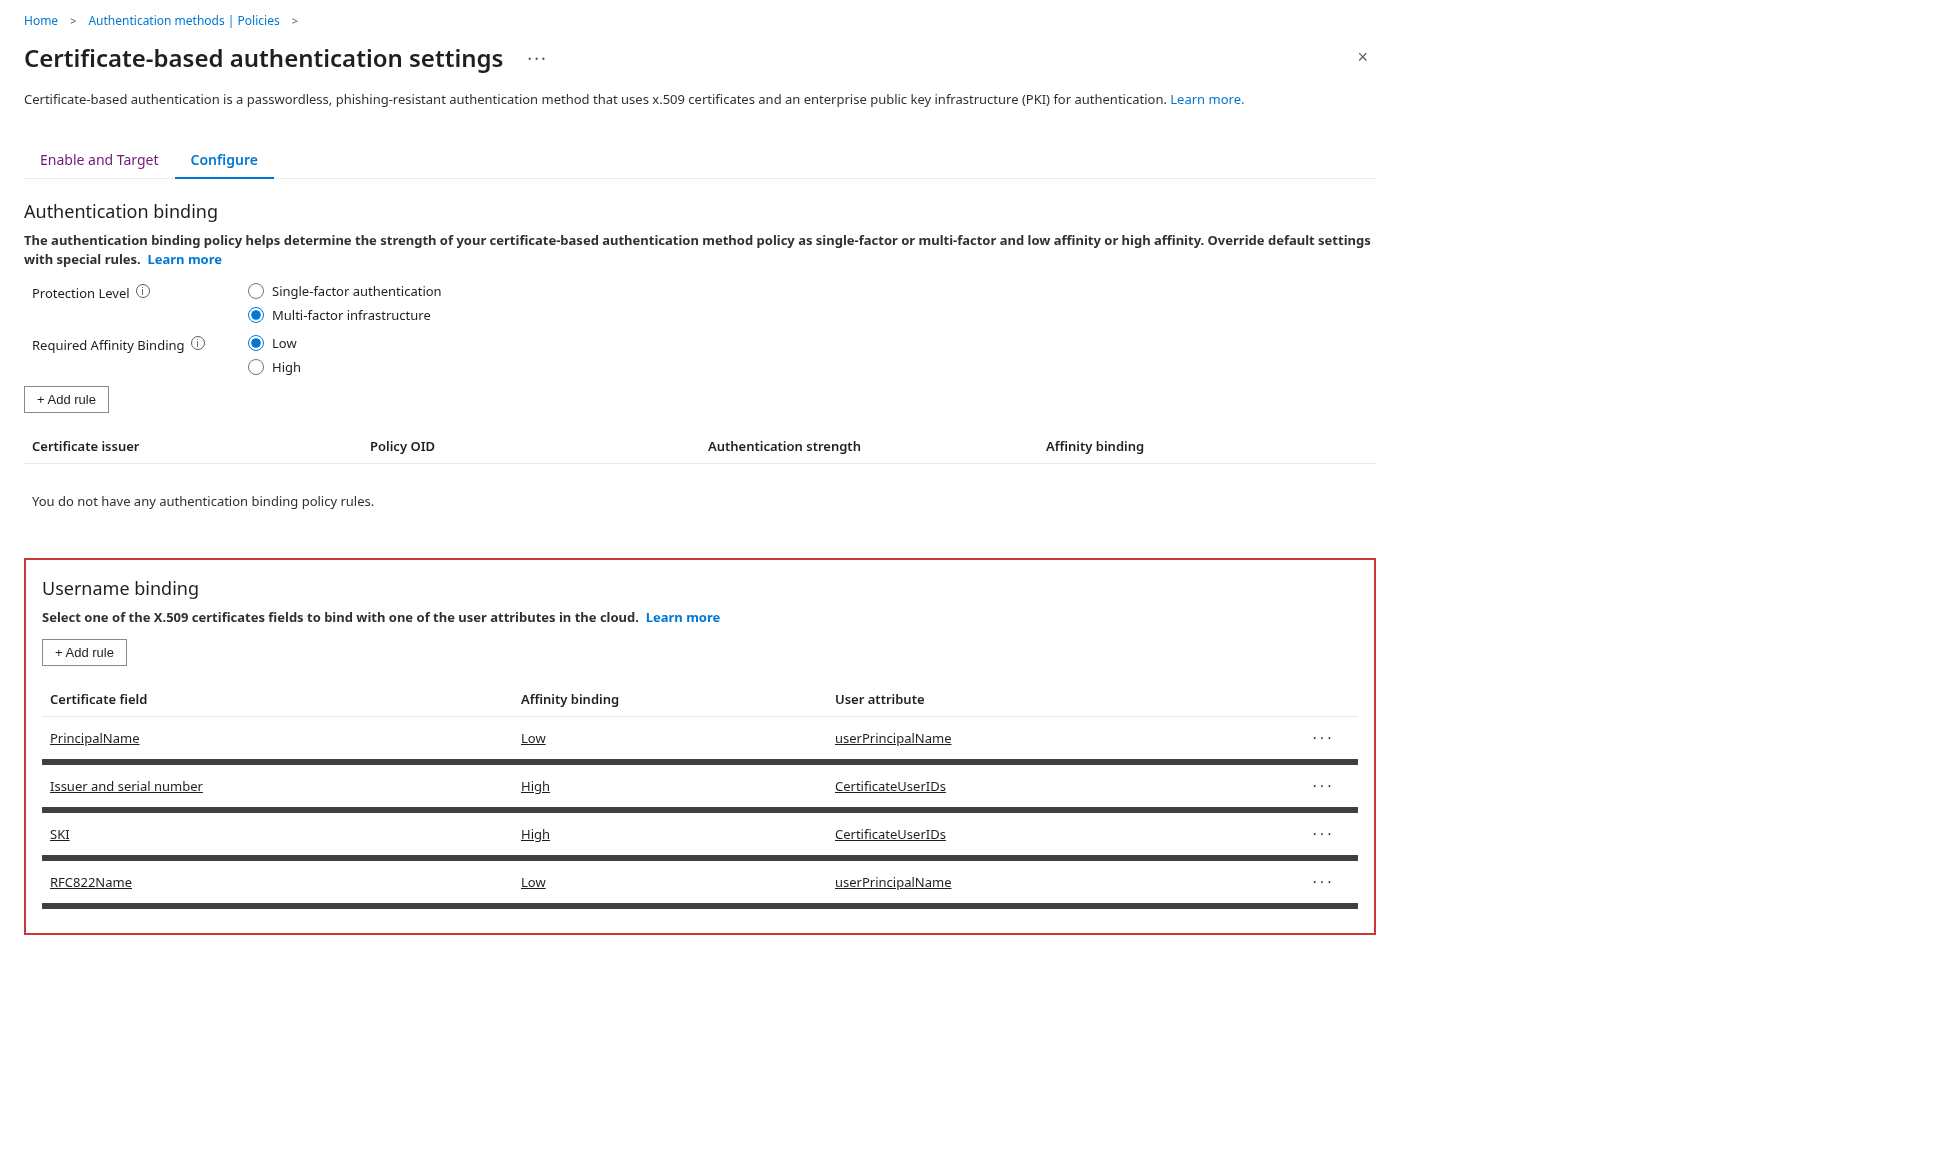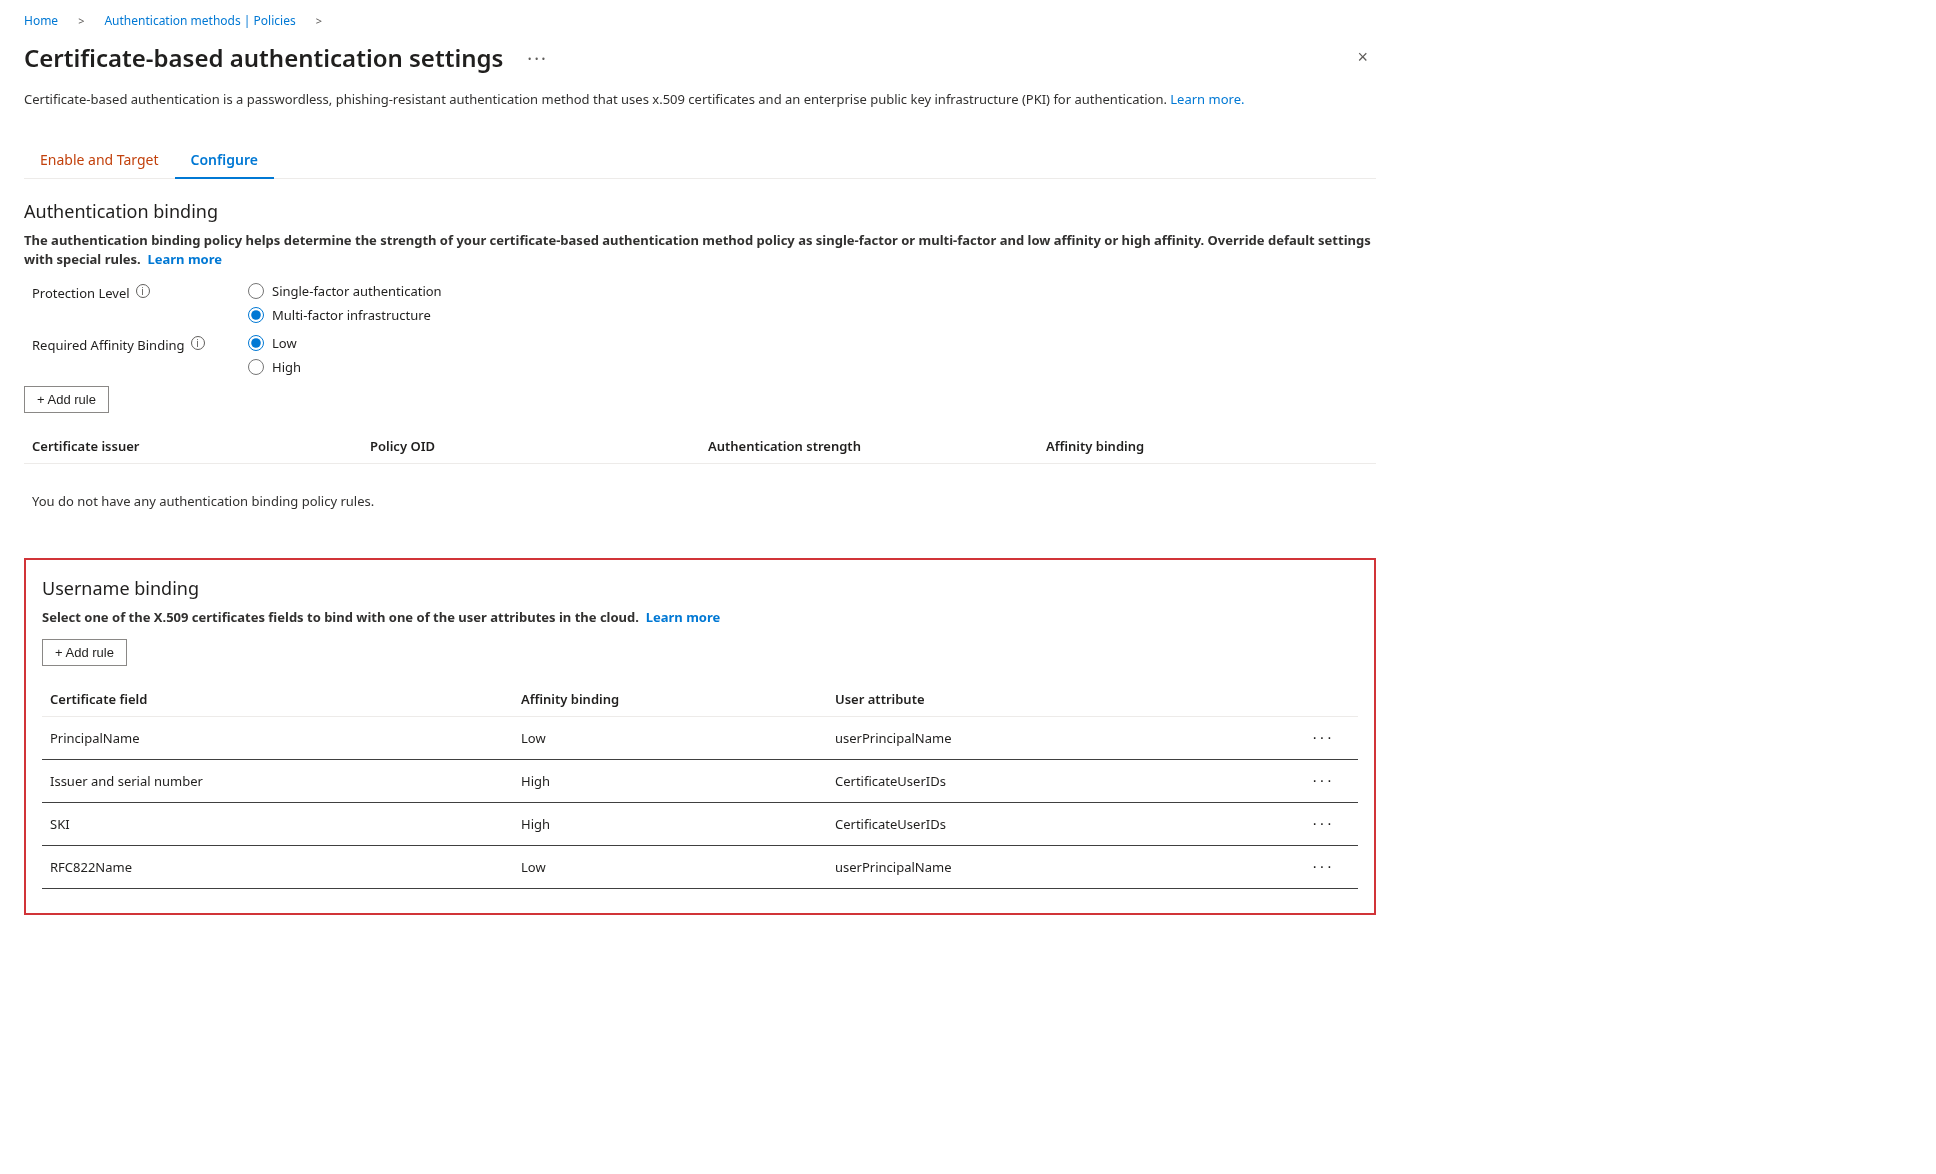--- a/index.html
+++ b/index.html
@@ -18,7 +18,7 @@
     .breadcrumb {
       display: flex;
       align-items: center;
-      gap: 20px;
+      gap: 12px;
       font-size: 12px;
       margin-bottom: 12px;
       color: #605e5c;

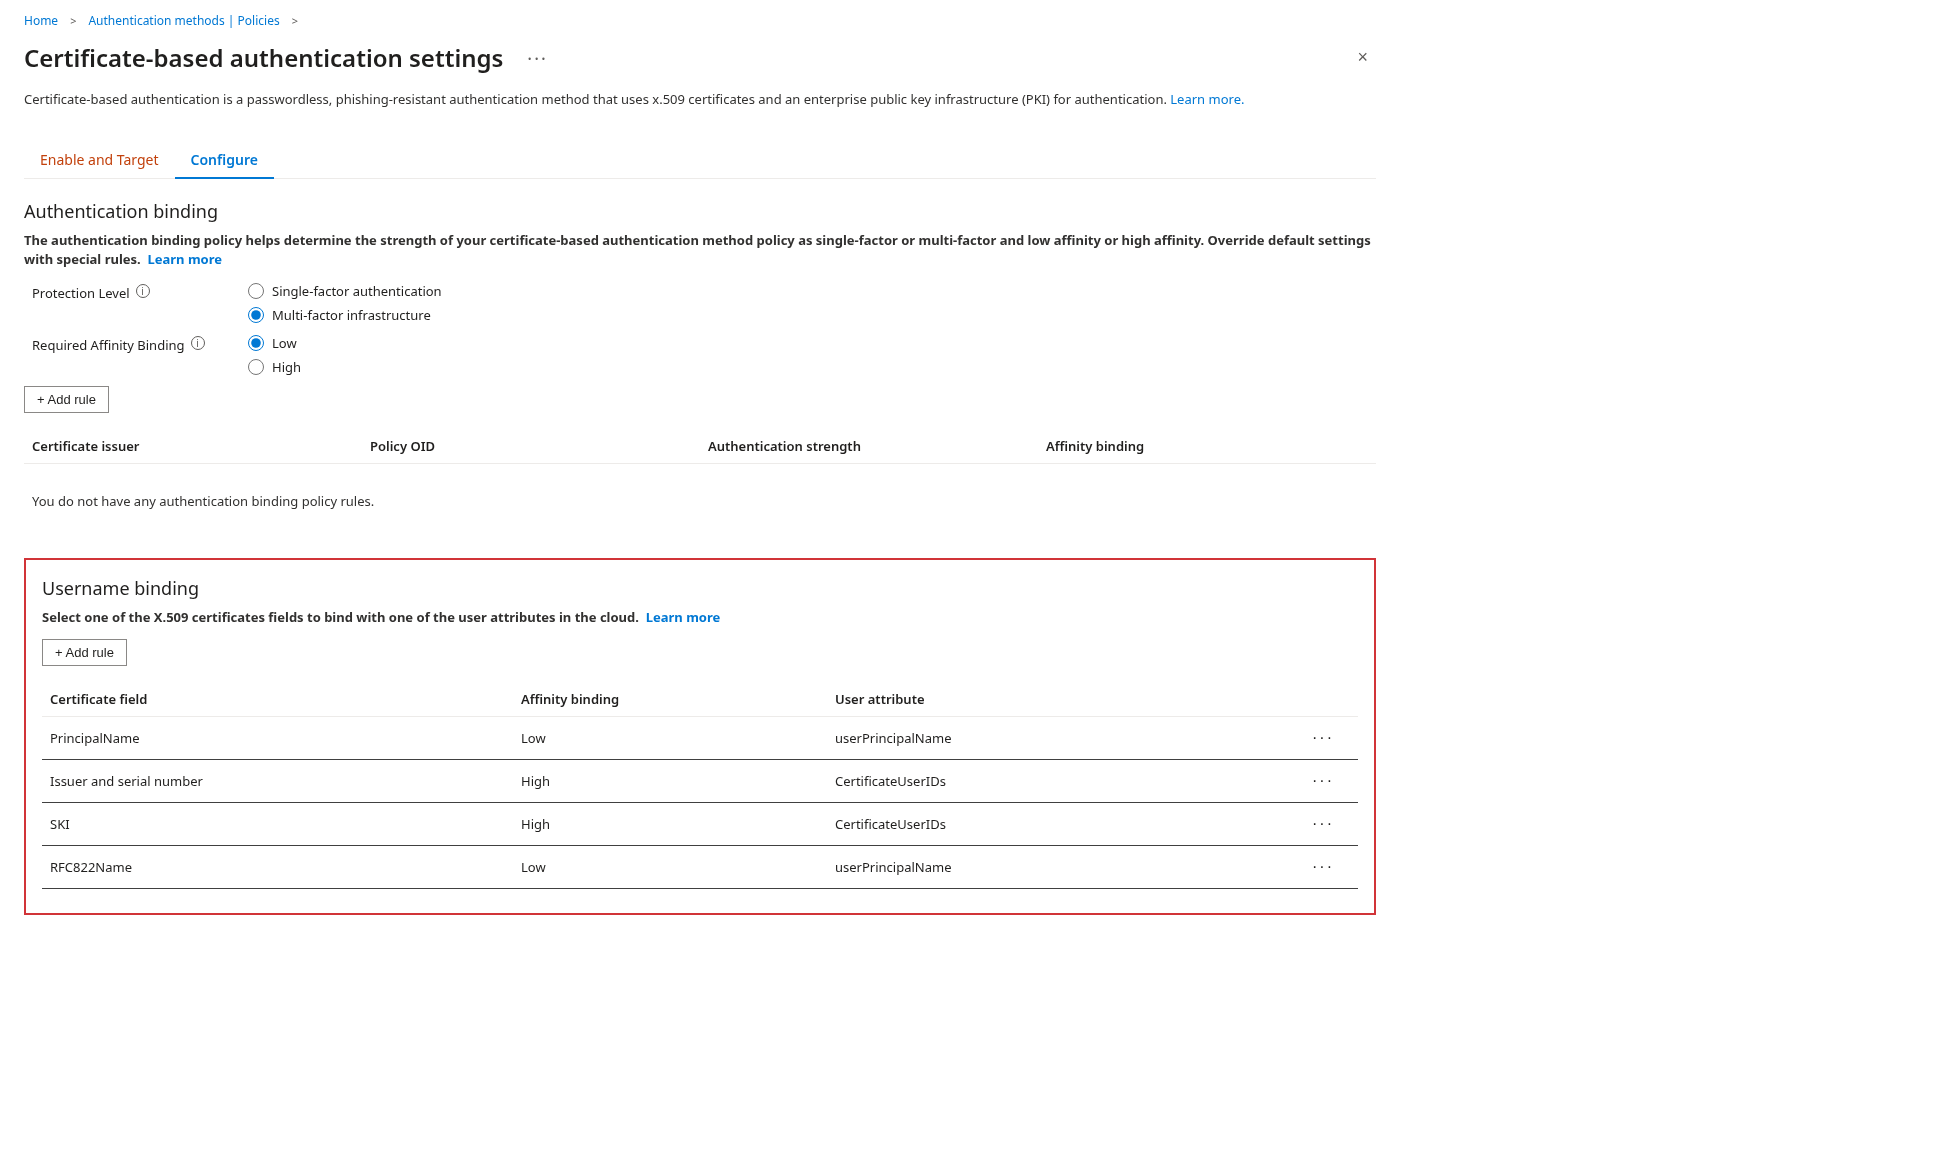--- a/index.html
+++ b/index.html
@@ -81,7 +81,7 @@
       padding: 8px 16px;
       cursor: pointer;
       font-size: 14px;
-      color: #c2410c;
+      color: #701a75;
       border-bottom: 2px solid transparent;
       margin-bottom: -1px;
       text-decoration: none;

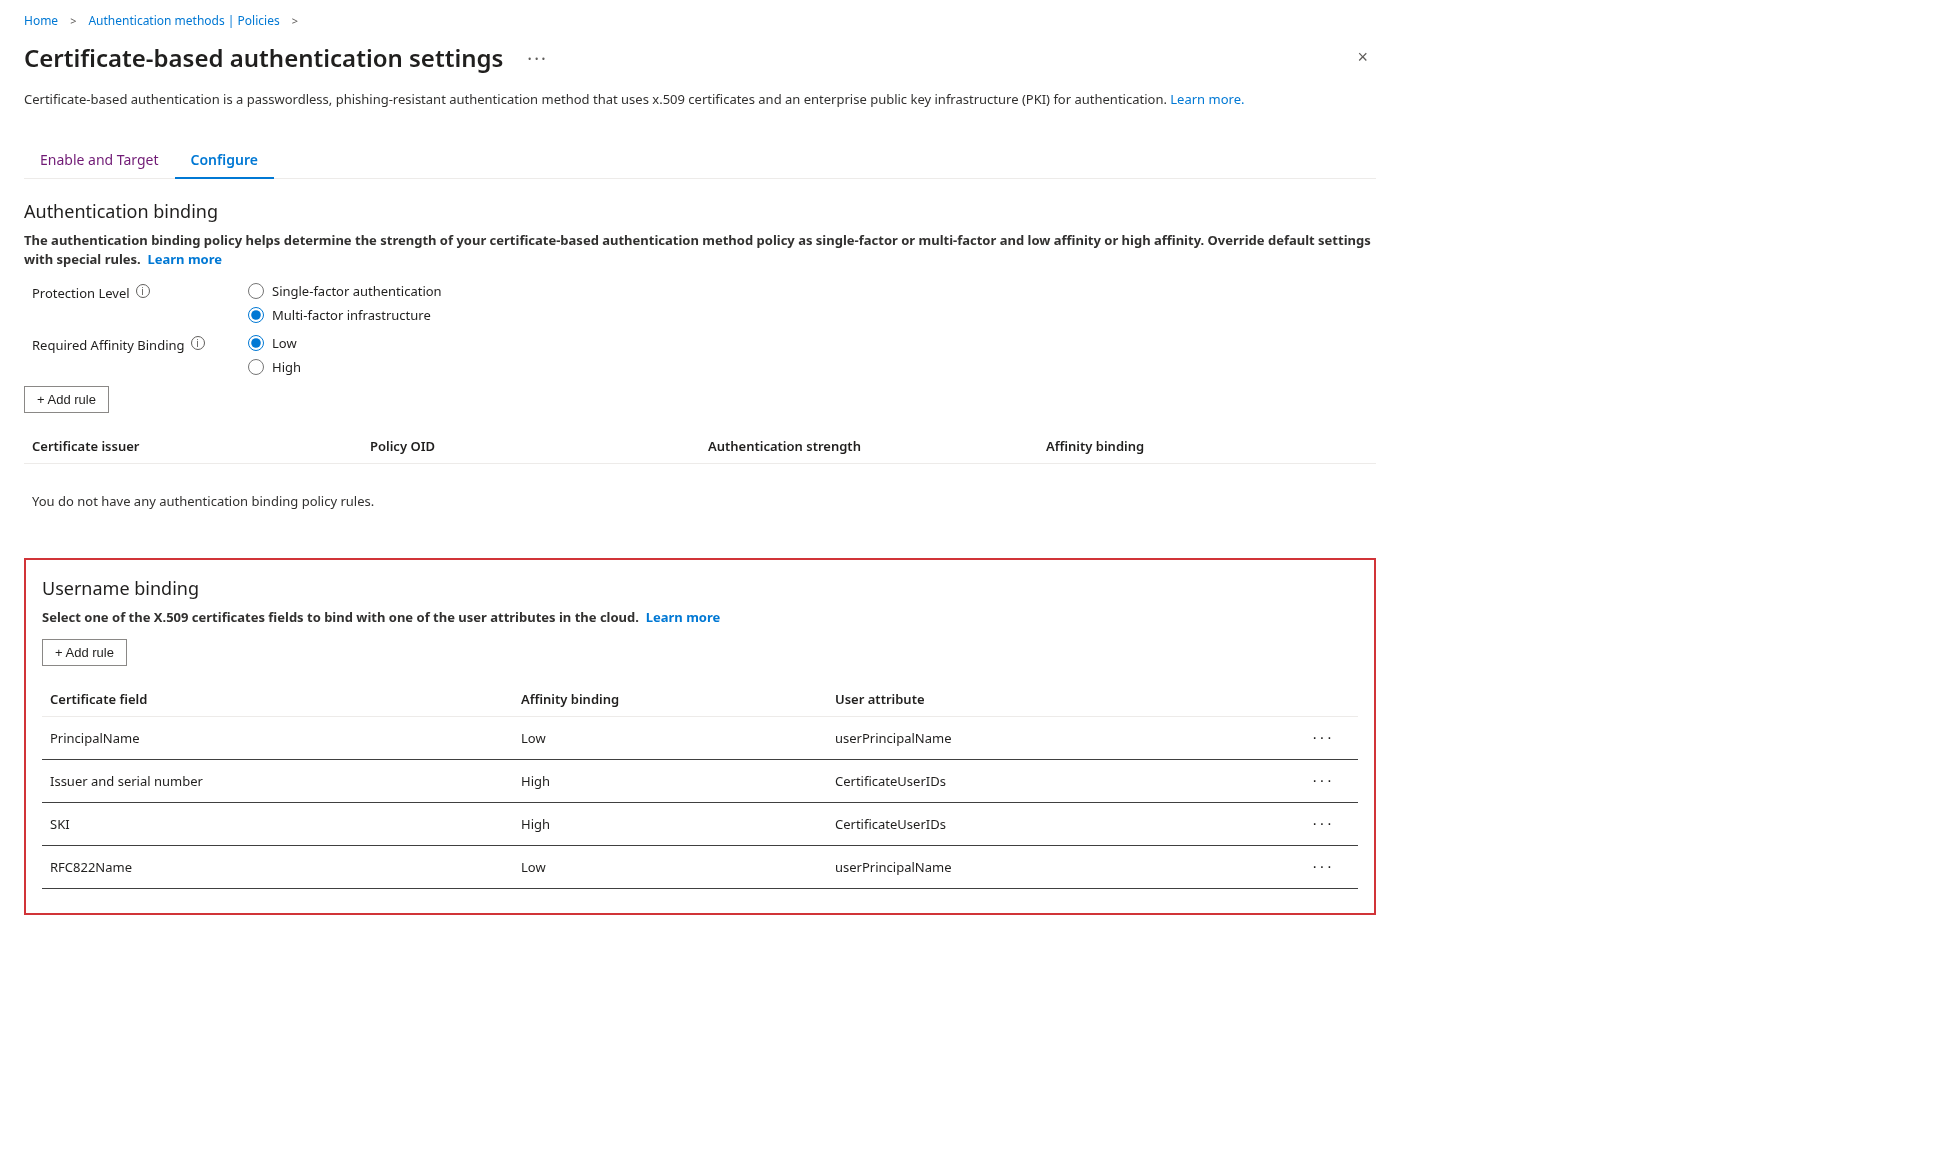--- a/index.html
+++ b/index.html
@@ -202,10 +202,11 @@
     }
     .table-row-data {
       display: grid;
-      border-bottom: 1px solid #404040;
+      border-bottom: 6px solid #404040;
       padding: 10px 0;
       font-size: 13px;
       align-items: center;
+      text-decoration: underline;
     }
     .table-row-data-username {
       grid-template-columns: 3fr 2fr 3fr 60px;

